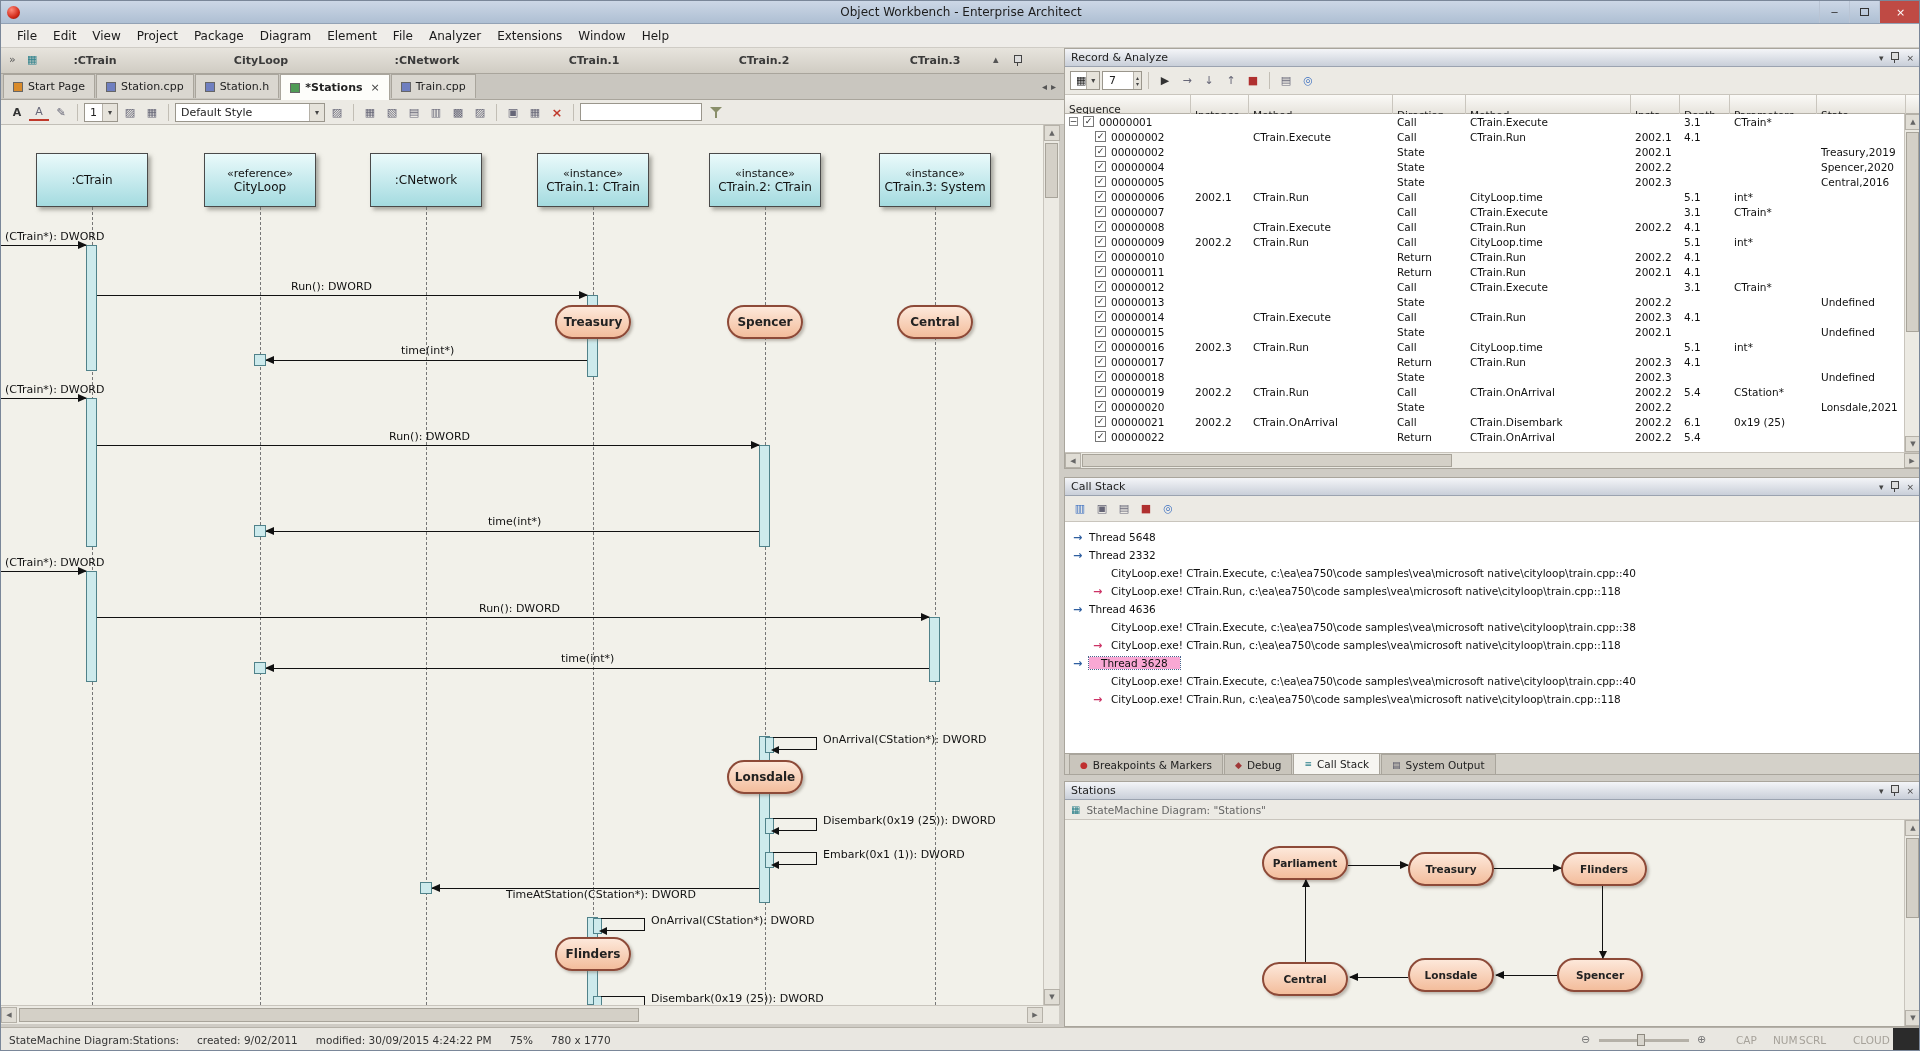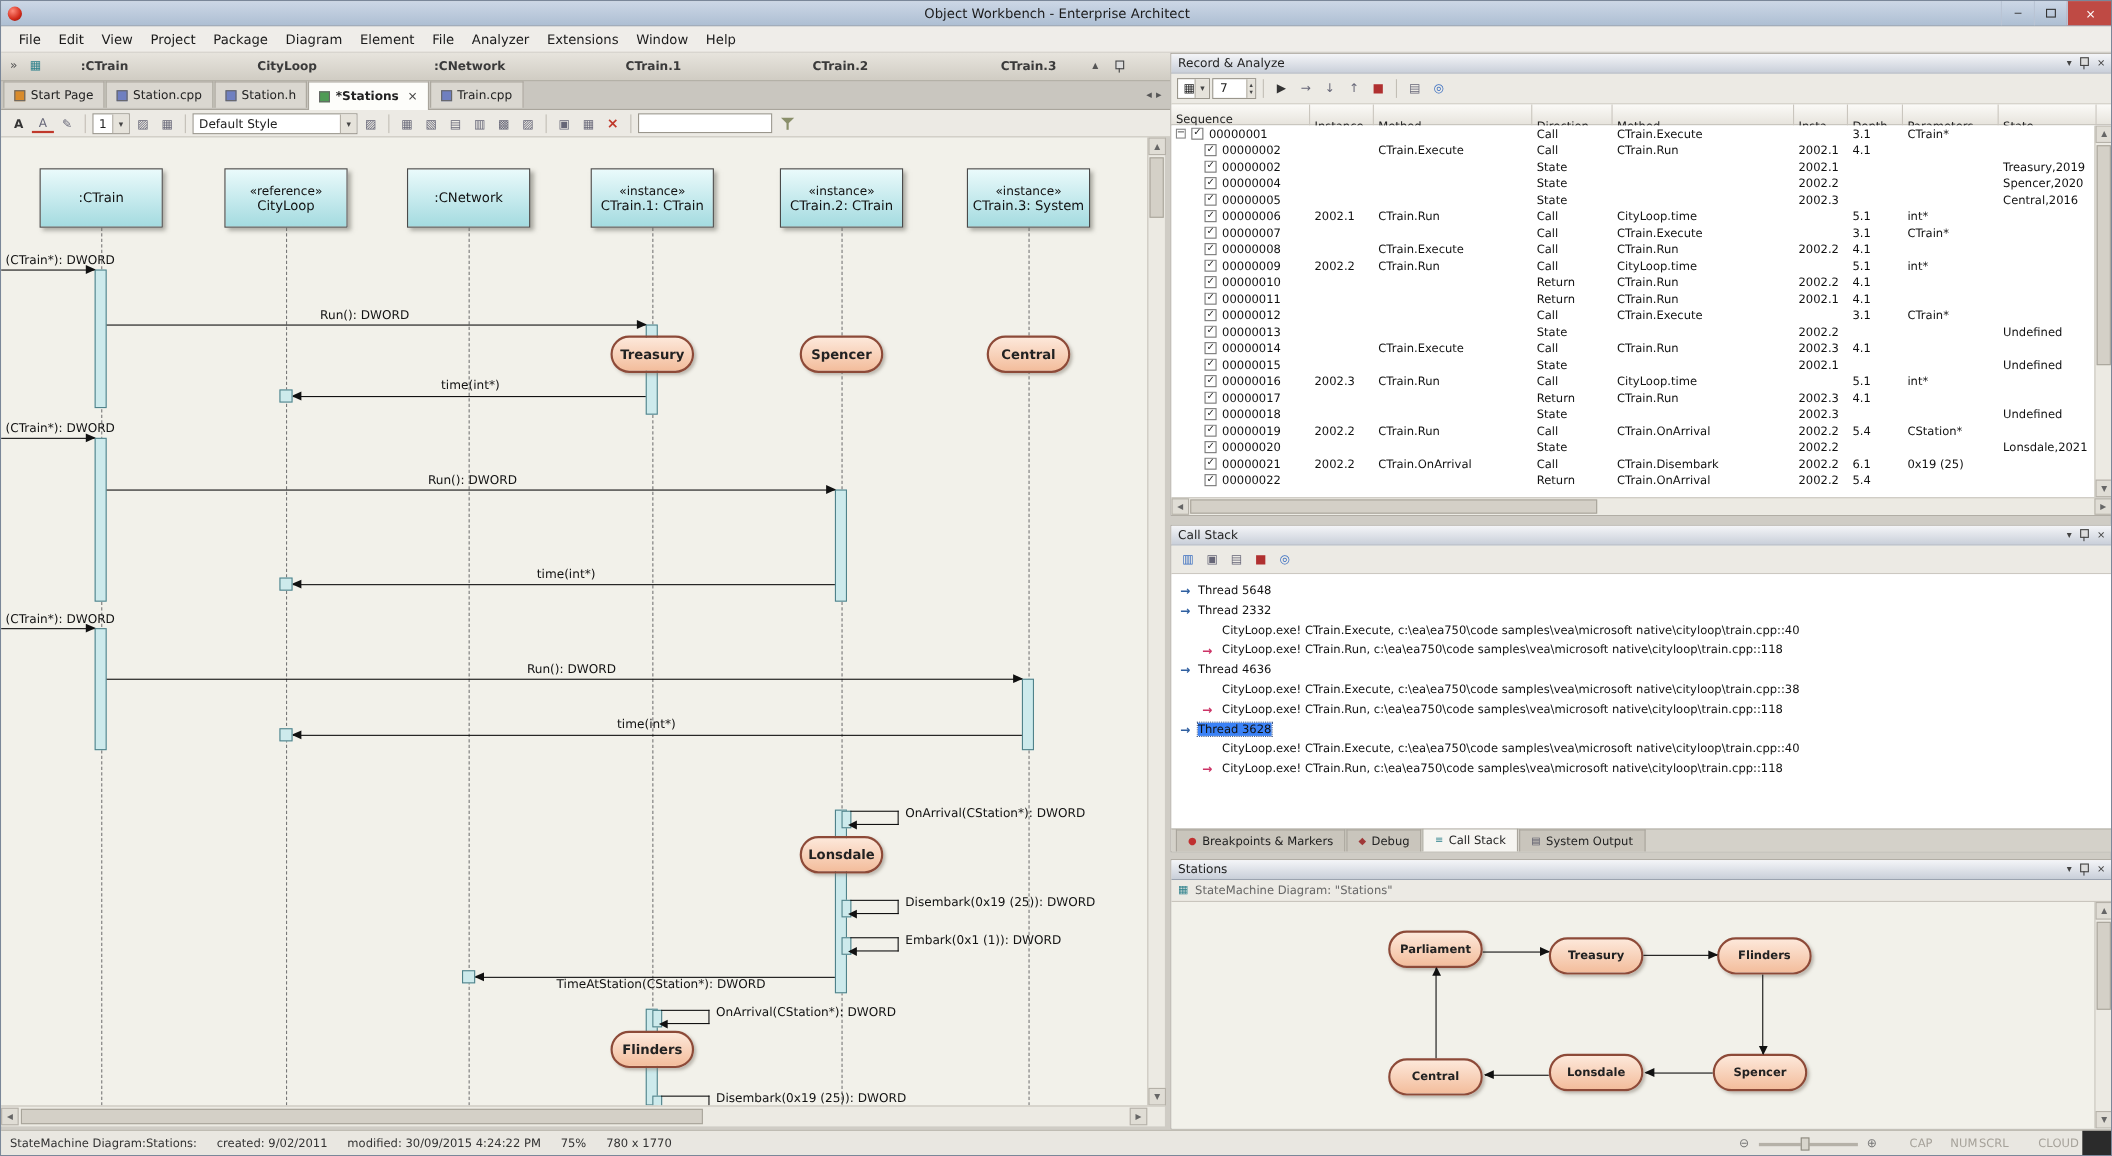--- a/index.html
+++ b/index.html
@@ -94,7 +94,7 @@
 .cs-arrow{width:16px;font-size:11px;font-weight:bold;flex:none}
 .cs-arrow.th{color:#2f5fa0}
 .cs-arrow.cur{color:#cc3366;position:absolute;left:28px}
-.cs-label.sel{background:#3b82f6;outline:1px dotted #49618c;padding:0 0}
+.cs-label.sel{background:#f9a8d4;outline:1px dotted #49618c;padding:0 12px}
 
 .ptabs{display:flex;align-items:flex-end;height:21px;background:#d4d1c9;border-top:1px solid #a9a59c;padding-left:4px;flex:none}
 .ptab{display:flex;align-items:center;gap:5px;height:20px;padding:0 10px;font-size:10.5px;color:#222;background:#c9c5bc;border:1px solid #a9a59c;border-bottom:none;margin-right:1px;white-space:nowrap}

